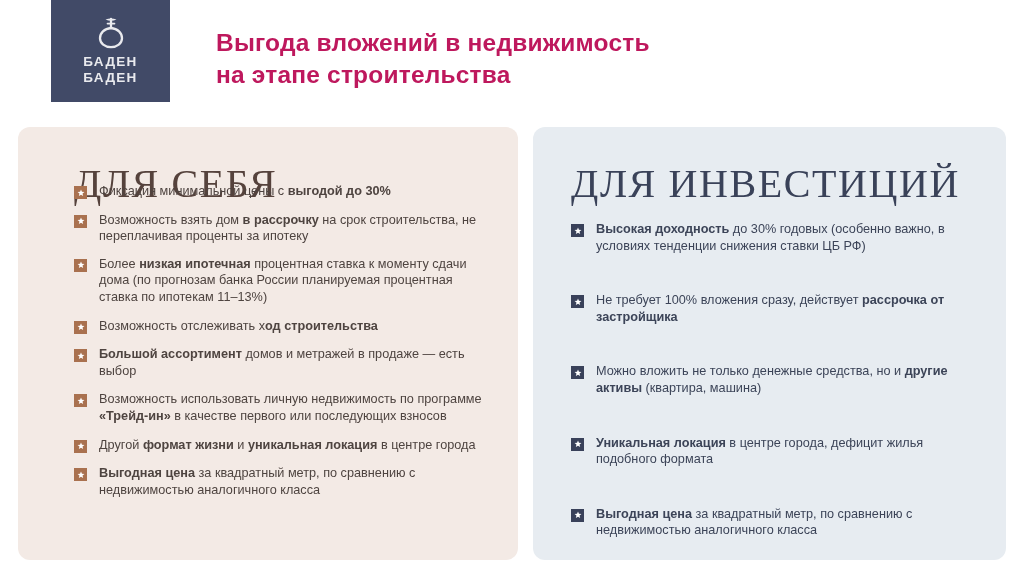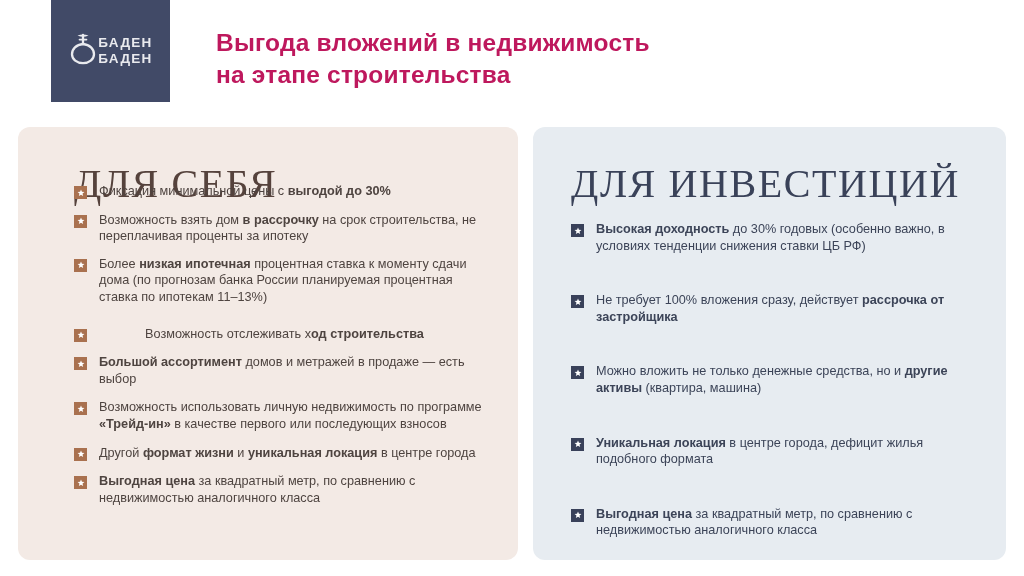--- a/index.html
+++ b/index.html
@@ -29,7 +29,7 @@
     height: 102px;
     background: #414A67;
     display: flex;
-    flex-direction: row;
+    flex-direction: column;
     align-items: center;
     justify-content: center;
   }

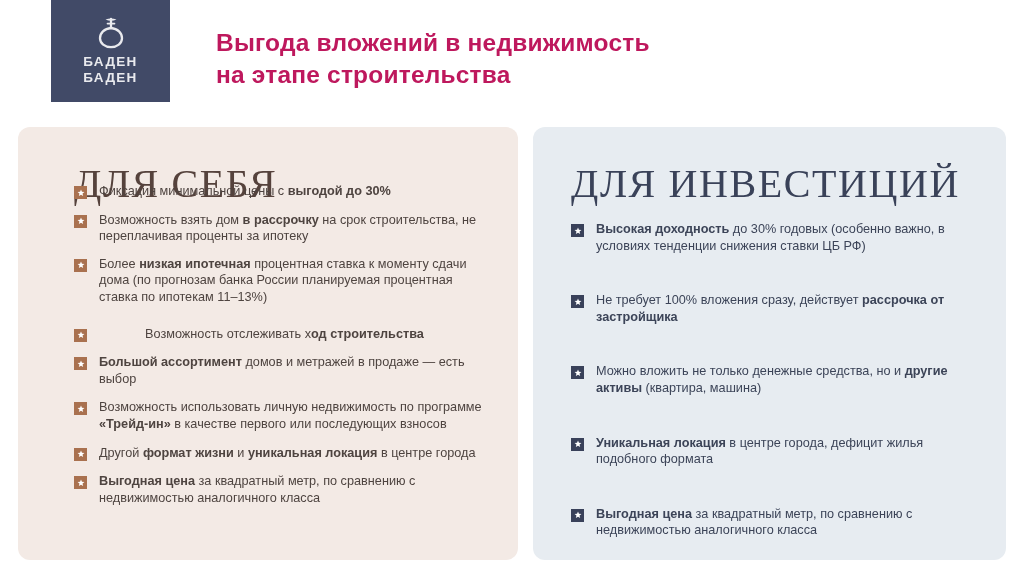--- a/index.html
+++ b/index.html
@@ -143,7 +143,7 @@
   
   .panel-left .bullet-item:nth-child(1) { margin-bottom: 12px; }
   .panel-left .bullet-item:nth-child(2) { }
-  .panel-left .bullet-item:nth-child(3) { margin-bottom: 20px; justify-content: flex-end; }
+  .panel-left .bullet-item:nth-child(3) { margin-bottom: 12px; justify-content: flex-end; }
   .panel-left .bullet-item:nth-child(4) { margin-bottom: 12px; gap: 46px; }
   .panel-left .bullet-item:nth-child(5) { margin-bottom: 12px; }
   .panel-left .bullet-item:nth-child(6) { margin-bottom: 12px; }

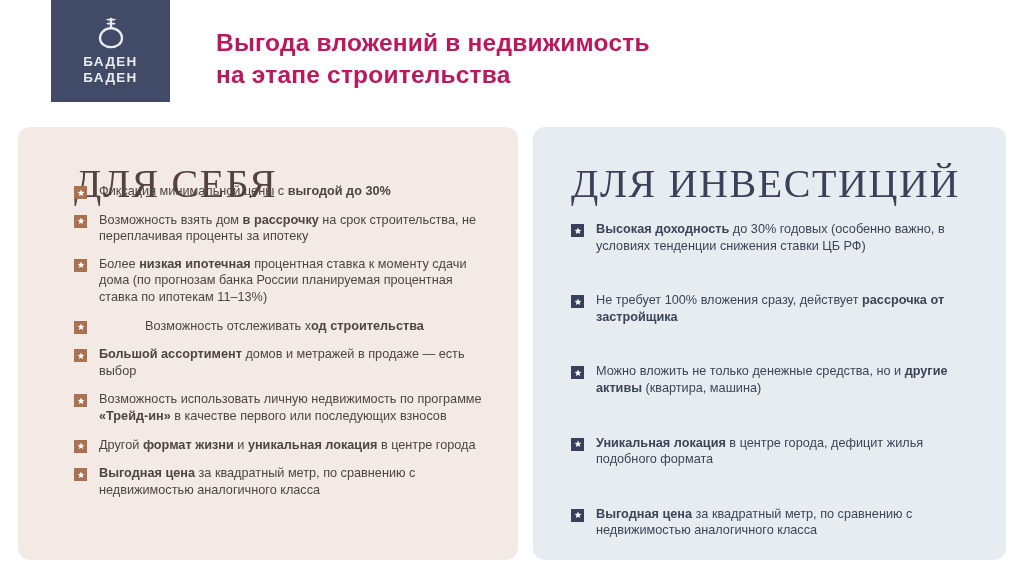--- a/index.html
+++ b/index.html
@@ -144,7 +144,7 @@
   .panel-left .bullet-item:nth-child(1) { margin-bottom: 12px; }
   .panel-left .bullet-item:nth-child(2) { }
   .panel-left .bullet-item:nth-child(3) { margin-bottom: 12px; justify-content: flex-end; }
-  .panel-left .bullet-item:nth-child(4) { margin-bottom: 12px; gap: 46px; }
+  .panel-left .bullet-item:nth-child(4) { margin-bottom: 12px; }
   .panel-left .bullet-item:nth-child(5) { margin-bottom: 12px; }
   .panel-left .bullet-item:nth-child(6) { margin-bottom: 12px; }
   .panel-left .bullet-item:nth-child(7) { margin-bottom: 12px; }

